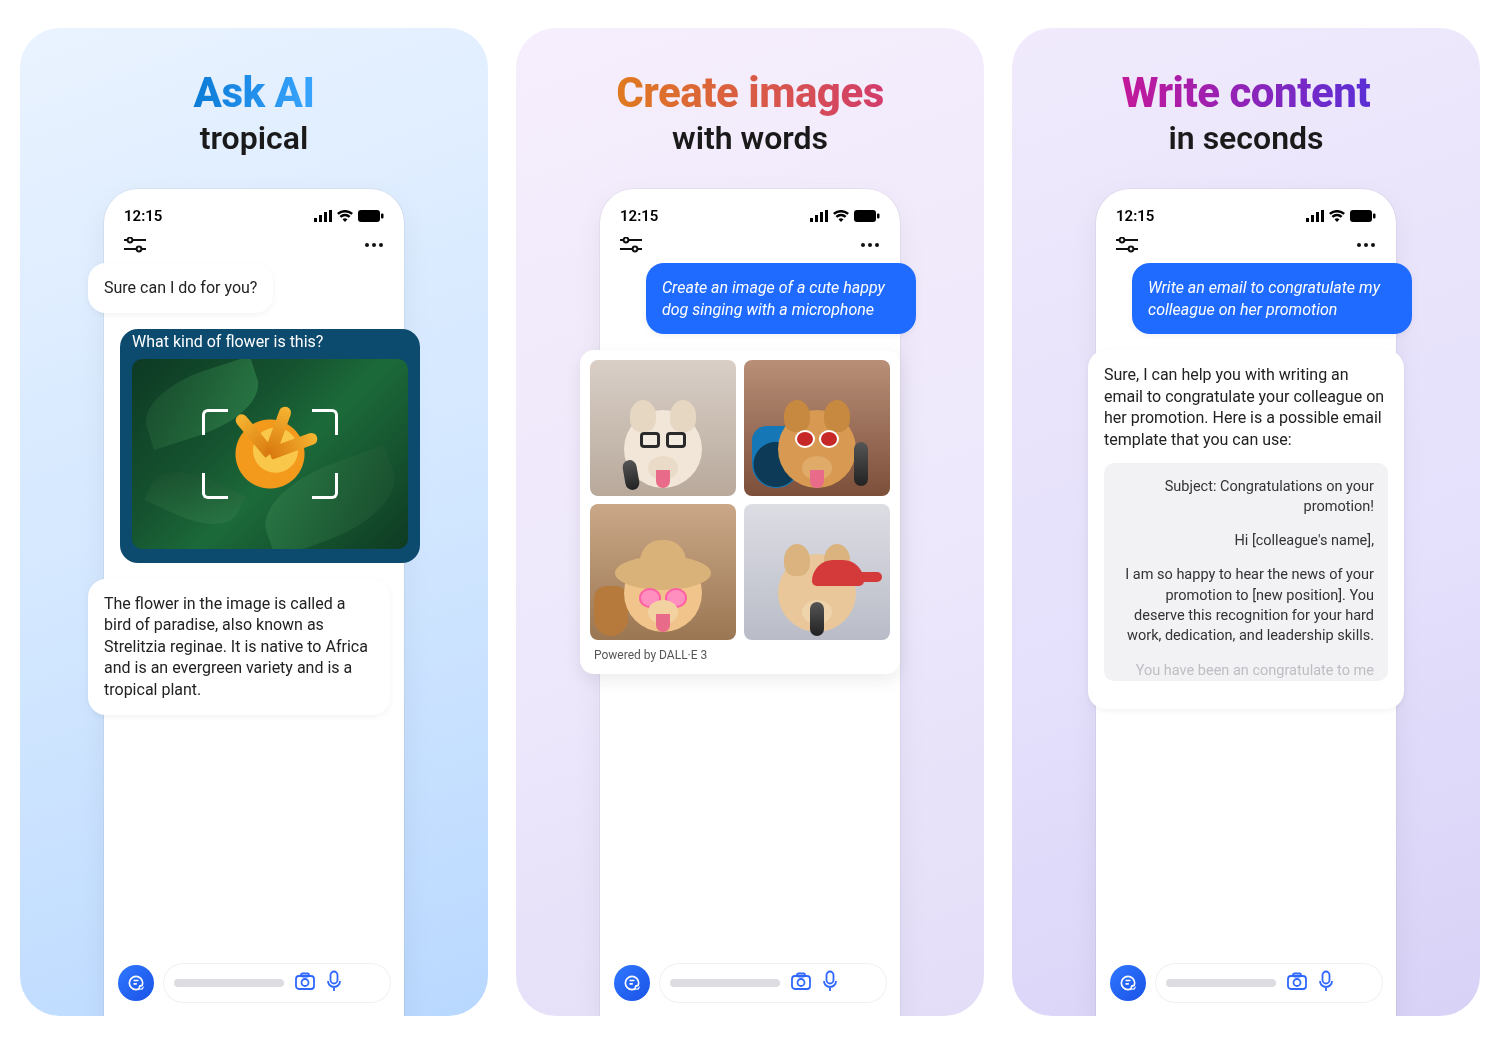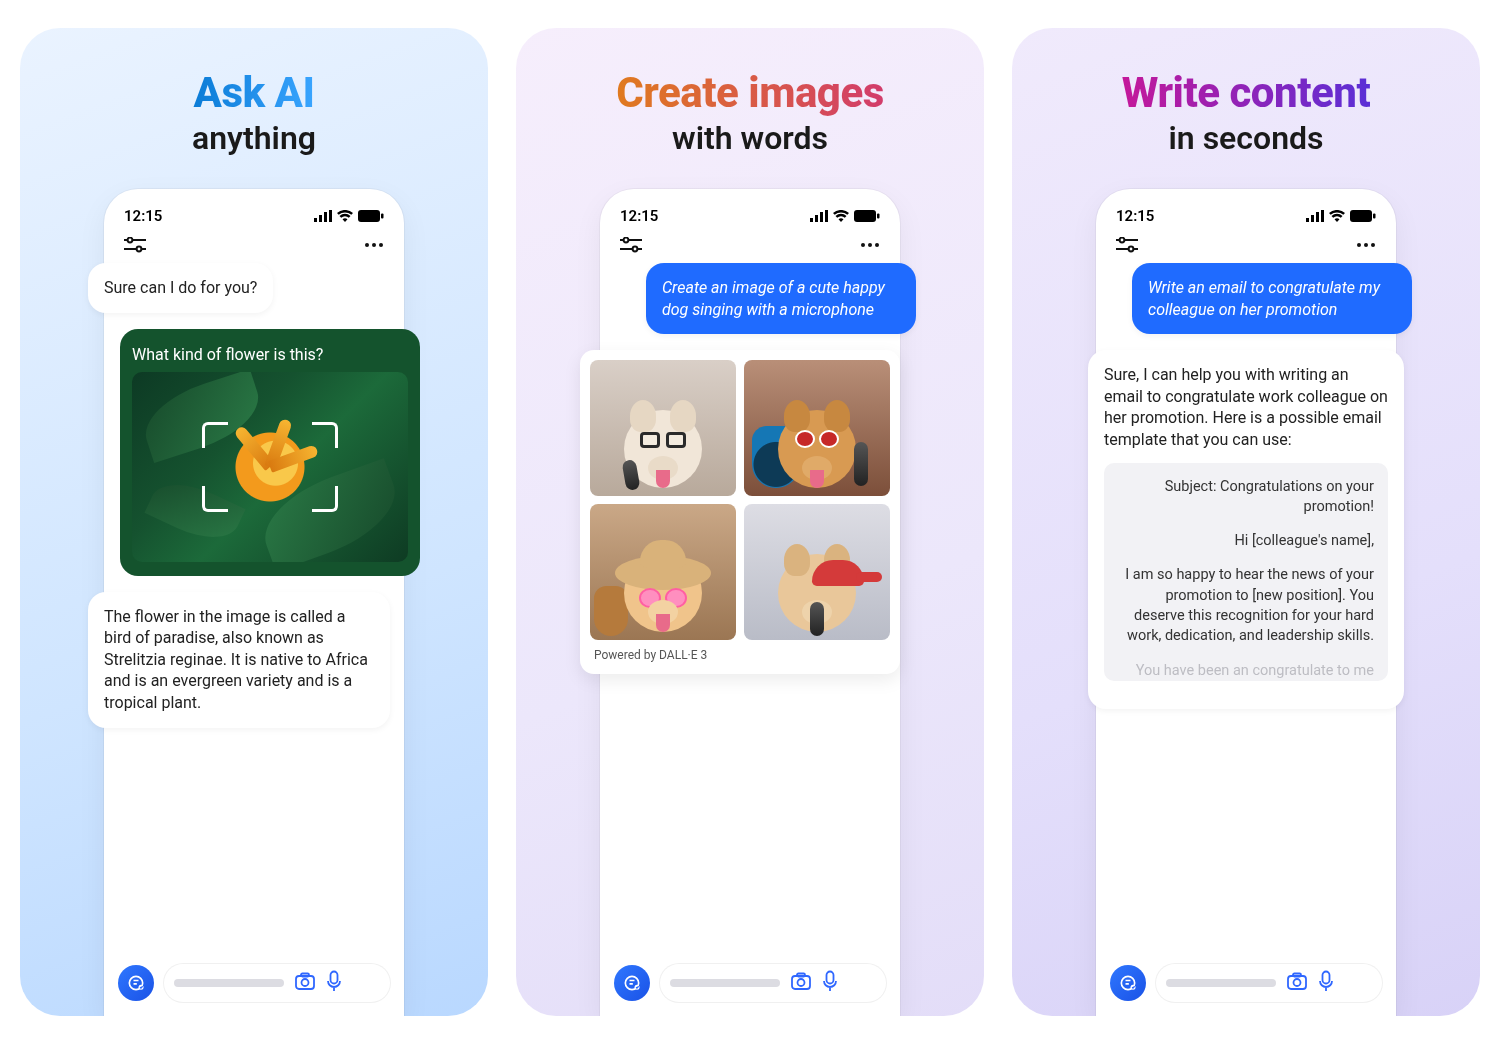--- a/index.html
+++ b/index.html
@@ -138,7 +138,7 @@
 <div class="panel panel-1">
   <div class="headline">
     <div class="h1 grad-blue">Ask AI</div>
-    <div class="h2">anything</div>
+    <div class="h2">tropical</div>
   </div>
   <div class="phone">
     <div class="statusbar">

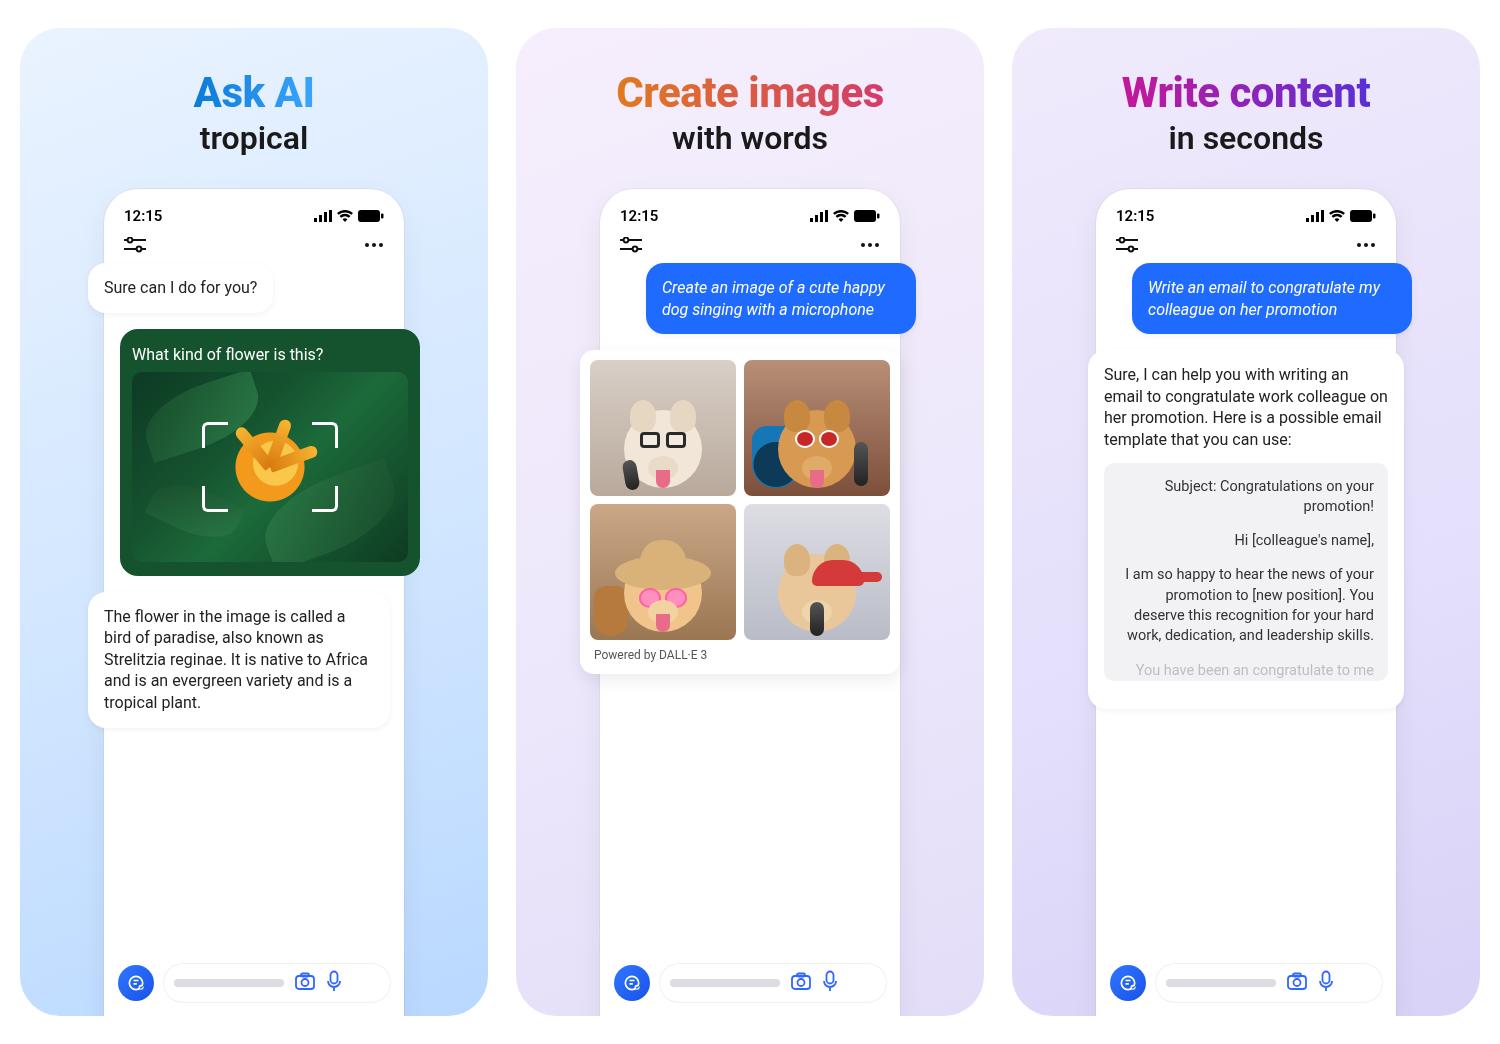--- a/index.html
+++ b/index.html
@@ -63,7 +63,7 @@
   .row.right { justify-content:flex-end; margin-right:-30px;}
 
   
-  .img-bubble { background:#14532d; padding:16px 12px 14px 12px; border-radius:18px; width:300px;}
+  .img-bubble { background:#0c4a6e; padding:3px 12px 14px 12px; border-radius:18px; width:300px;}
   .img-bubble .cap { color:#fff; font-size:16px; margin-bottom:8px;}
   .flower {
     width:100%; height:190px; border-radius:10px; position:relative; overflow:hidden;

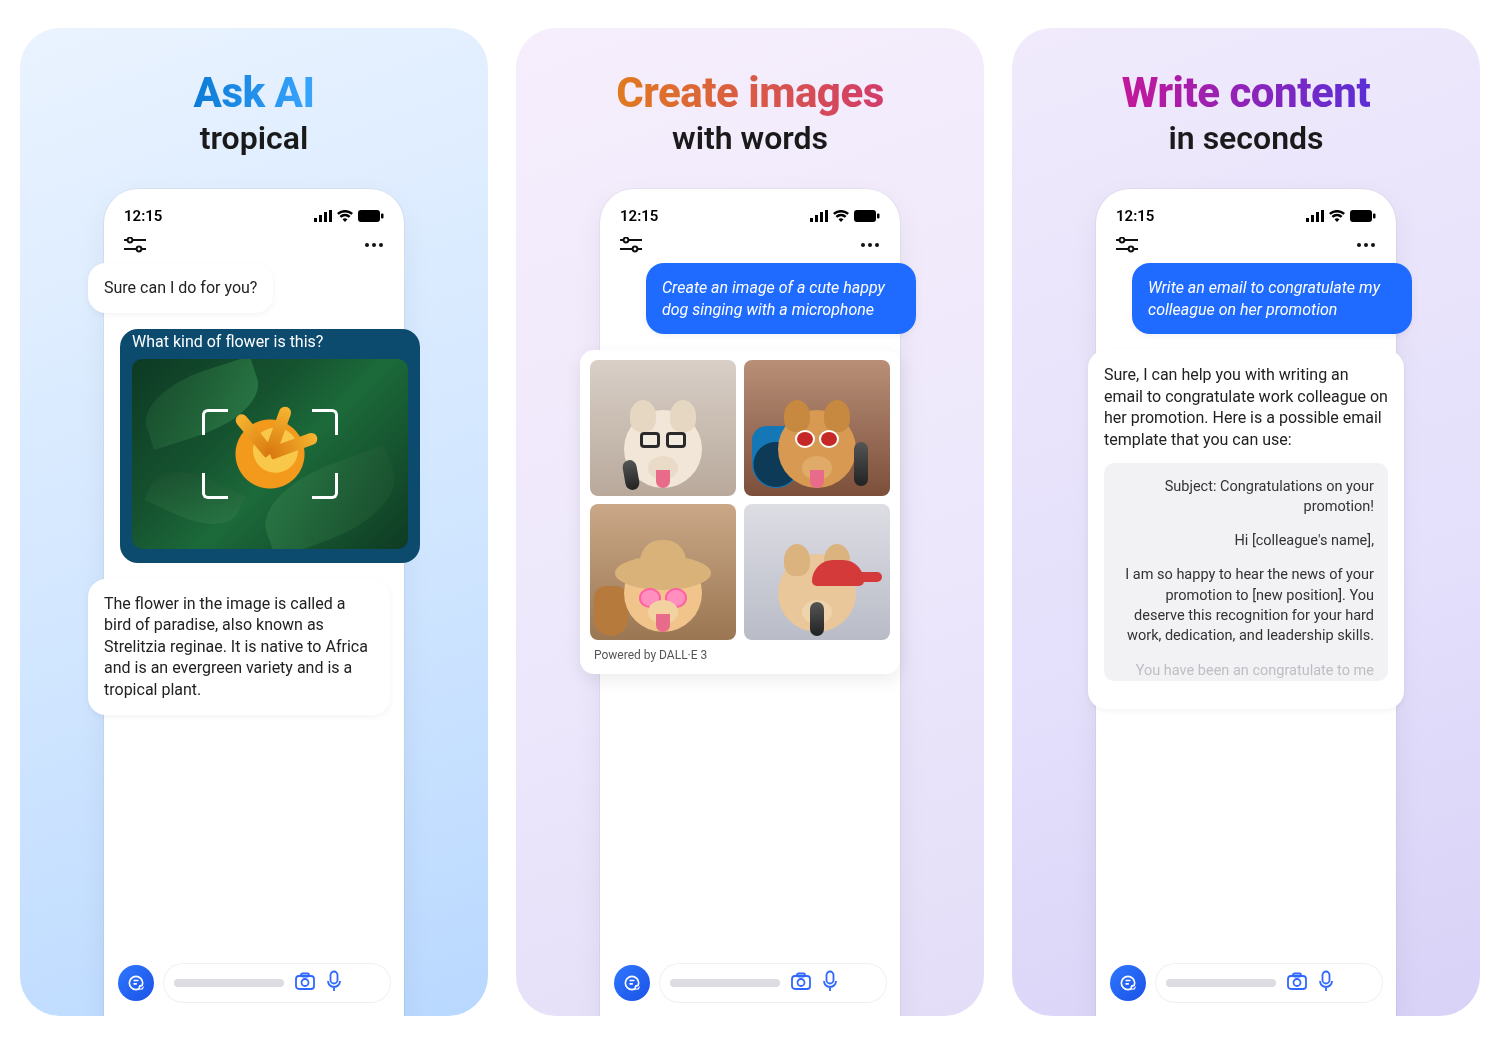--- a/index.html
+++ b/index.html
@@ -418,7 +418,7 @@
         </div>
       <div class="row left" style="margin-left:-22px; margin-right:-22px;">
         <div class="bubble ai" style="max-width:330px;width:330px;">
-          <div style="margin-bottom:12px;">Sure, I can help you with writing an email to congratulate work colleague on her promotion. Here is a possible email template that you can use:</div>
+          <div style="margin-bottom:12px;">Sure, I can help you with writing an email to congratulate your colleague on her promotion. Here is a possible email template that you can use:</div>
           <div class="emailblock">
             <p>Subject: Congratulations on your promotion!</p>
             <p>Hi [colleague's name],</p>

